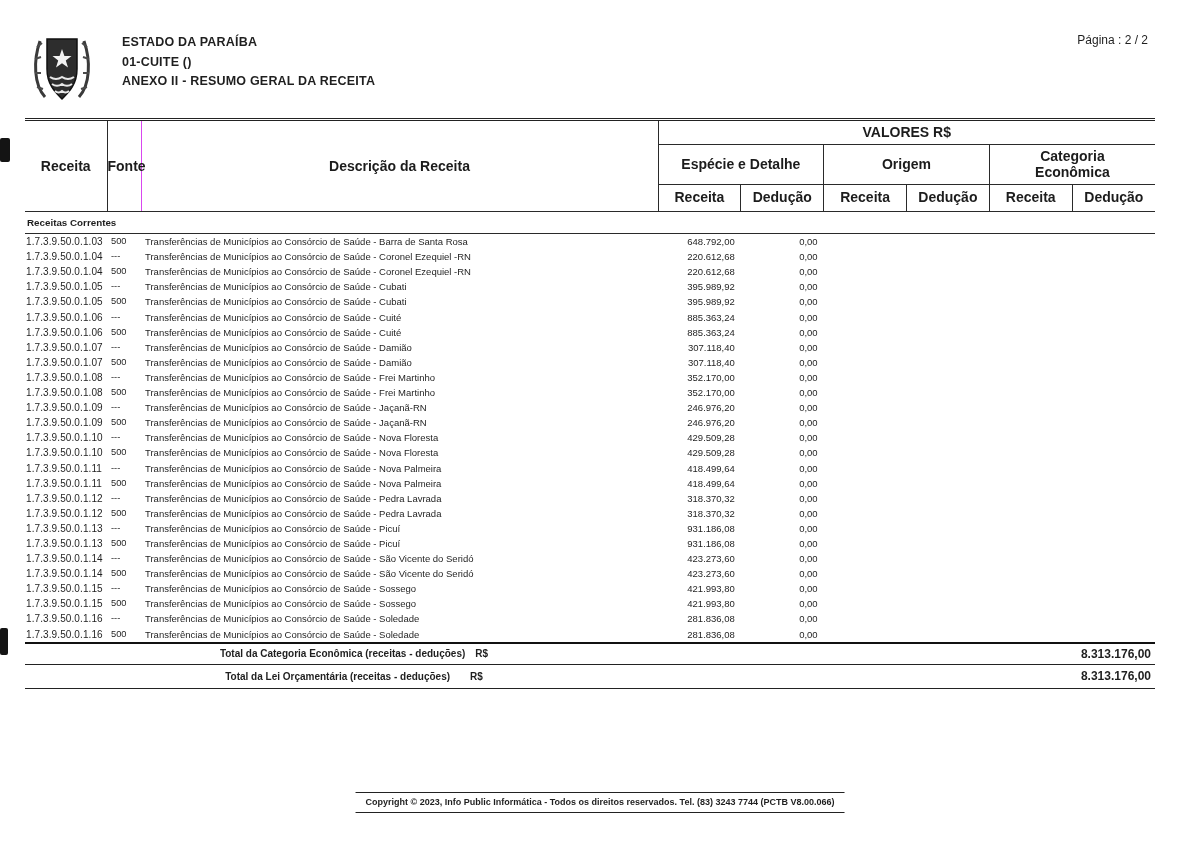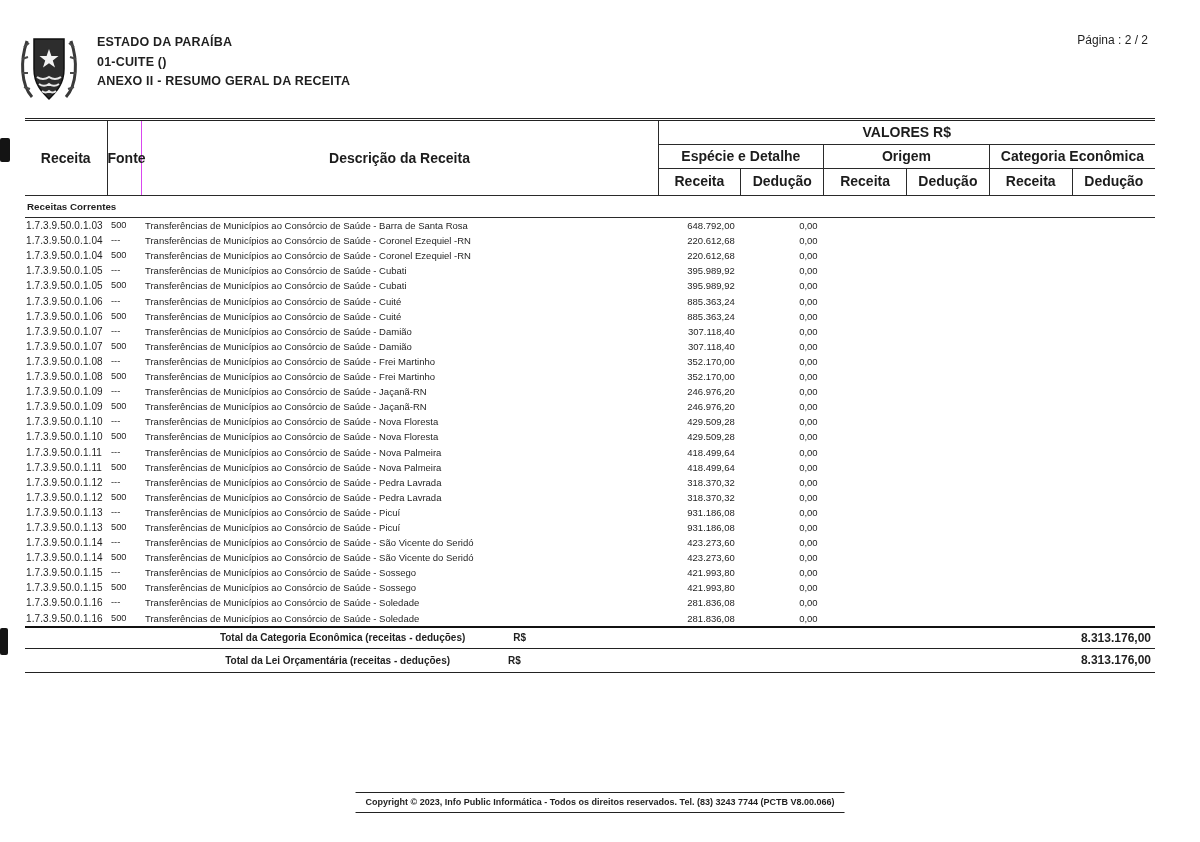--- a/index.html
+++ b/index.html
@@ -18,7 +18,7 @@
   .artifact.a2 { top:628px; width:8px;  height:27px; }
 
   
-  .doc-header { position:absolute; top:33px; left:17px; display:flex; gap:16px; }
+  .doc-header { position:absolute; top:33px; left:30px; display:flex; gap:28px; }
   .logo-box { width:64px; height:72px; flex:0 0 64px; }
   .titles { padding-top:0px; }
   .titles div { font-size:12.5px; font-weight:bold; line-height:19.5px; letter-spacing:.2px; }

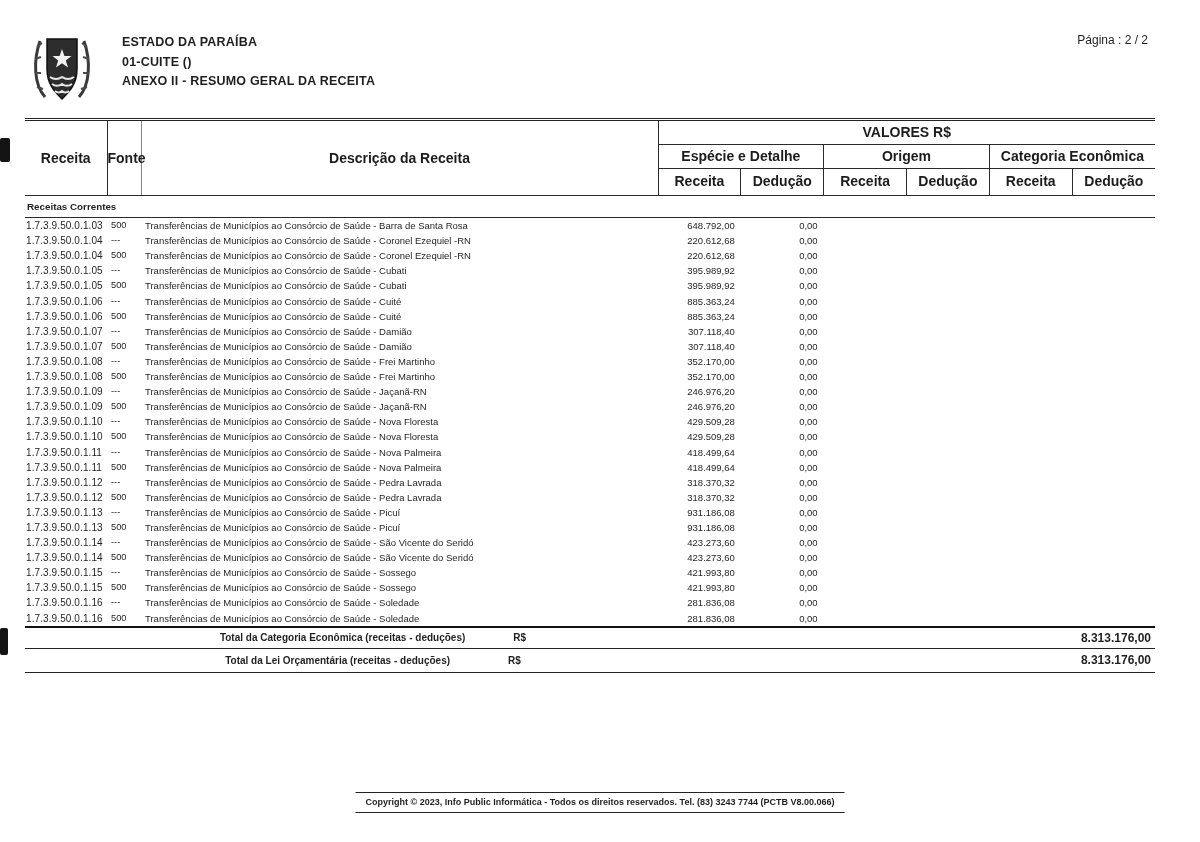--- a/index.html
+++ b/index.html
@@ -36,7 +36,7 @@
 
   thead th { font-weight:bold; font-size:14px; color:#1c1c1c; }
   th.valores { border-left:1px solid #2a2a2a; border-bottom:1px solid #2a2a2a; padding:3px 0 4px; }
-  .r2 th { border-left:1px solid #2a2a2a; border-bottom:1px solid #2a2a2a; padding:3px 0 4px; }
+  .r2 th { border-left:1px solid #2a2a2a; border-bottom:1px solid #2a2a2a; padding:3px 16px 4px; }
   .r3 th { border-left:1px solid #2a2a2a; padding:4px 0 6px; }
   th.h-code, th.h-fonte { vertical-align:middle; }
   th.h-code  { border-right:1px solid #2a2a2a; }

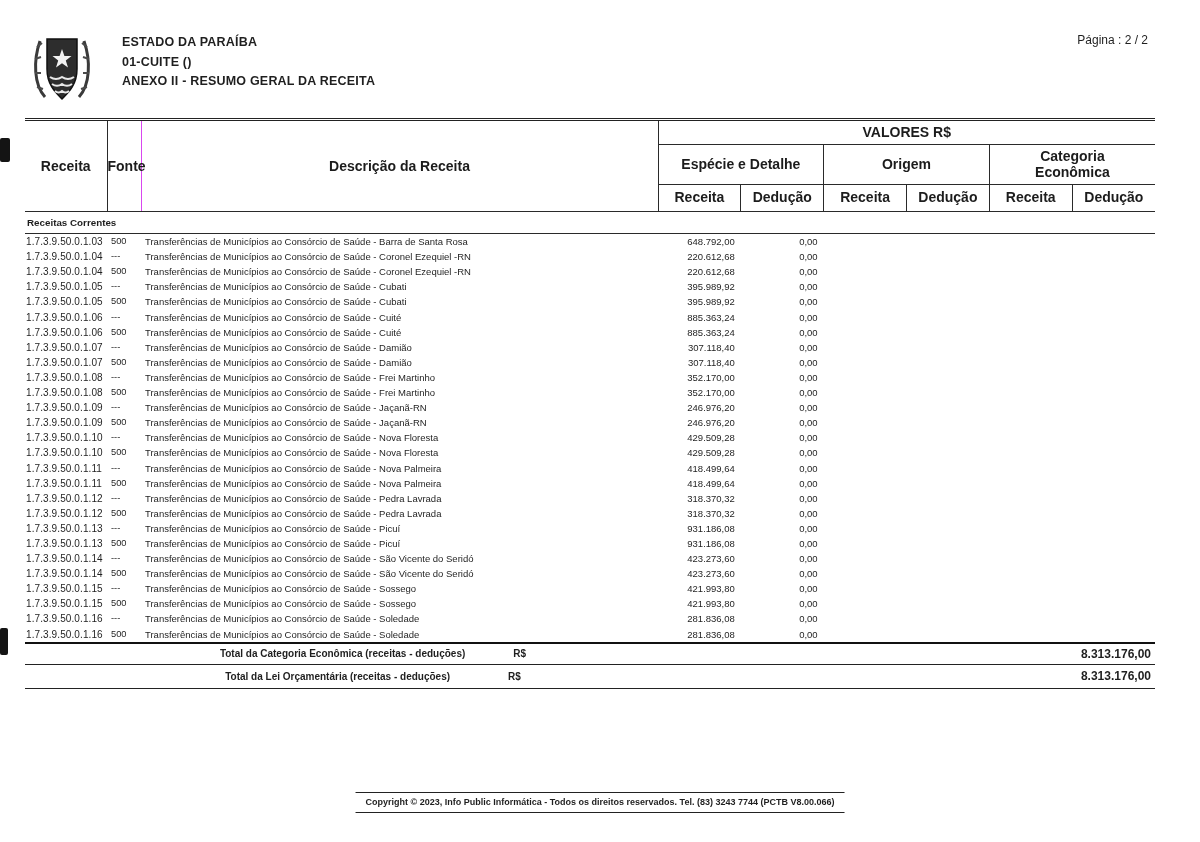--- a/index.html
+++ b/index.html
@@ -58,7 +58,7 @@
   .total-row.second { height:24px; }
   .total-label-wrap { width:658px; display:flex; justify-content:center; align-items:baseline; gap:10px; }
   .total-row.second .total-label-wrap { gap:20px; }
-  .total-label-wrap span { font-weight:bold; font-size:10px;margin-left:38px; }
+  .total-label-wrap span { font-weight:bold; font-size:10px; }
   .total-value { position:absolute; right:4px; font-weight:bold; font-size:12px; }
 
   

